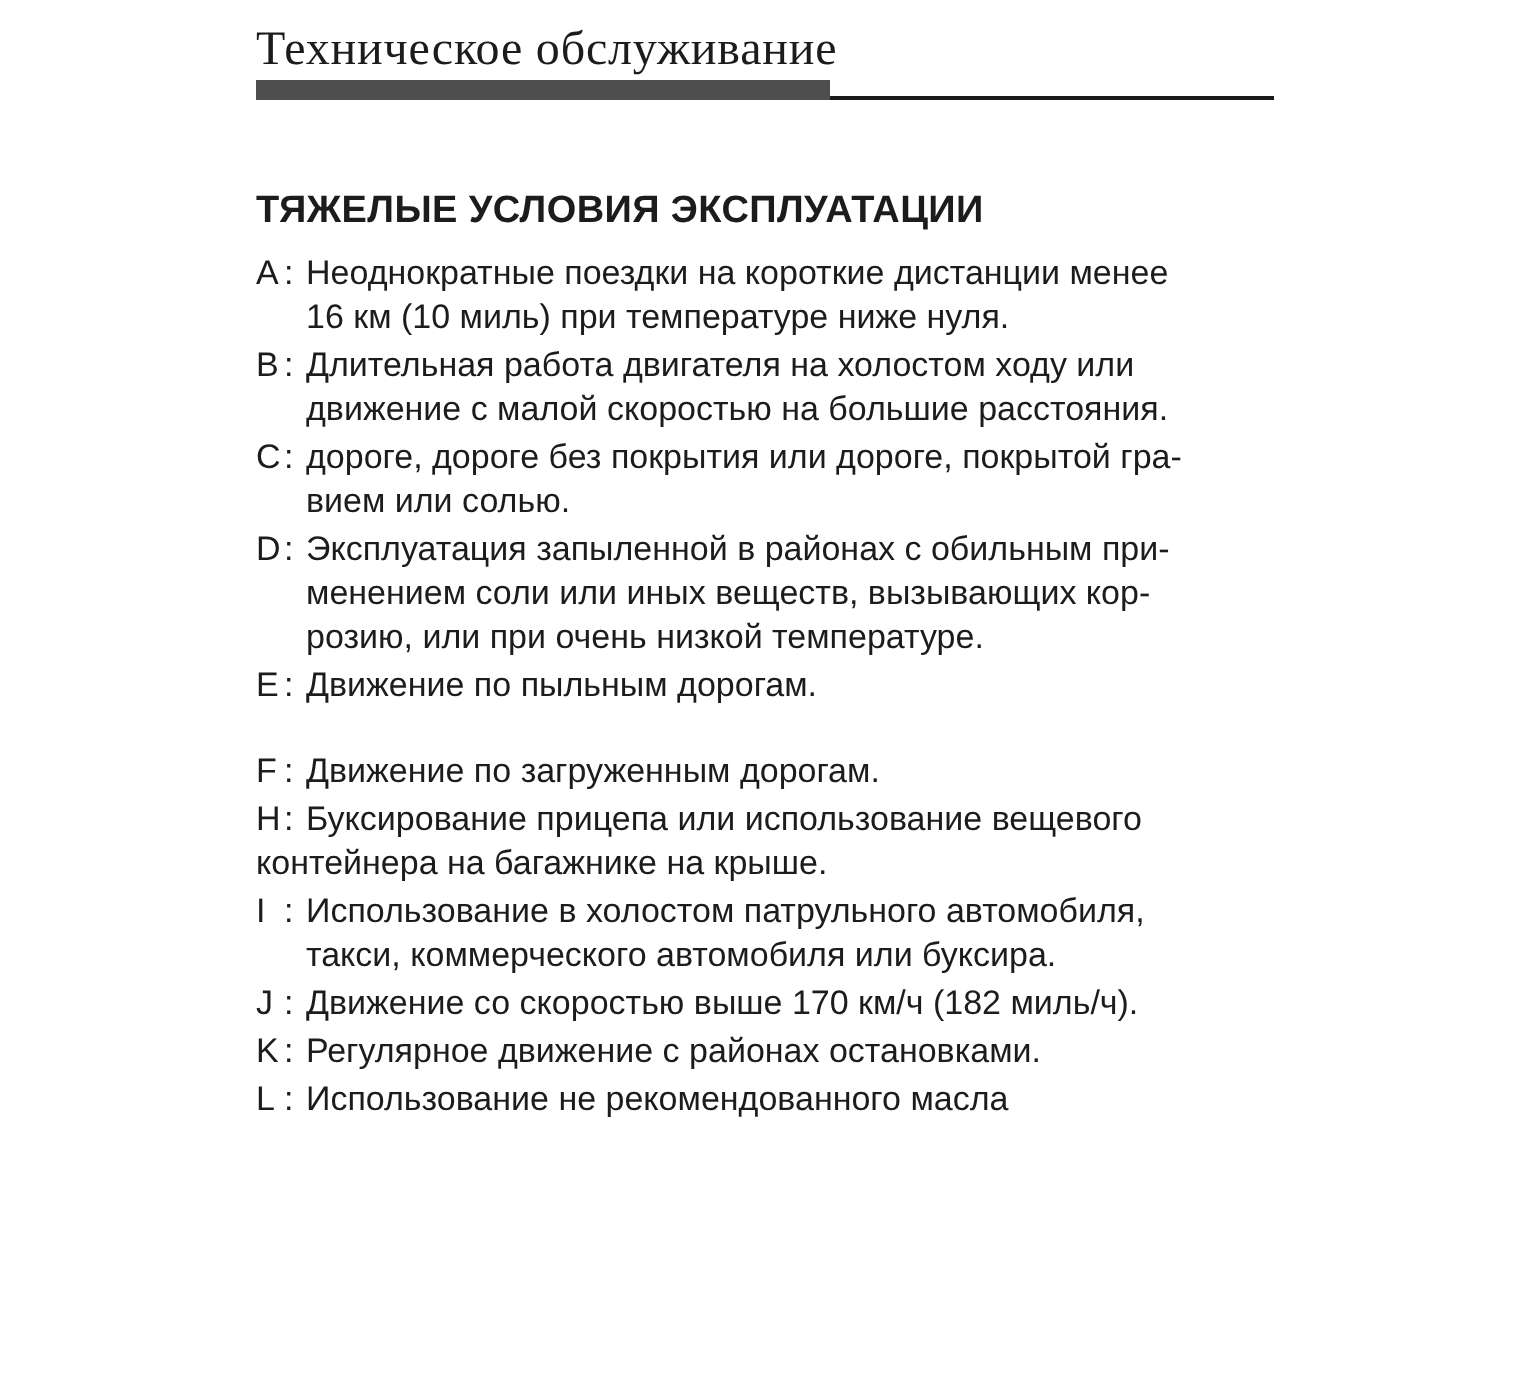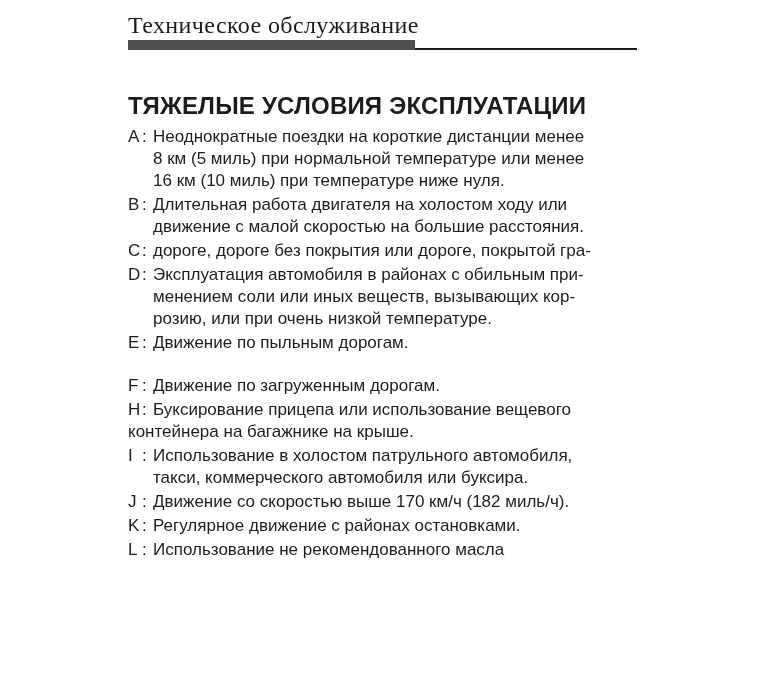--- a/index.html
+++ b/index.html
@@ -69,7 +69,7 @@
   }
   .section-heading {
     margin: 0 0 8px 0;
-    font-size: 24px;
+    font-size: 19px;
     font-weight: 700;
     line-height: 24px;
     letter-spacing: 0.2px;

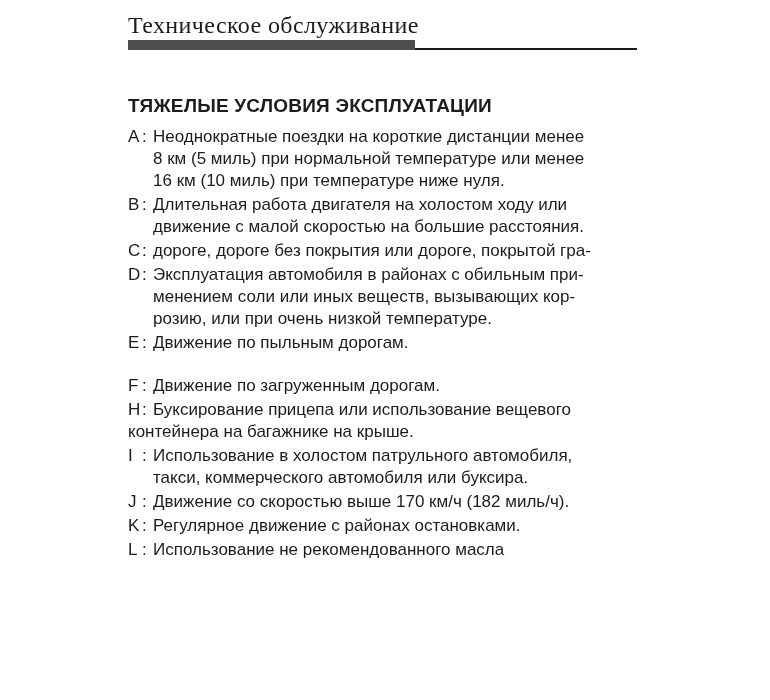--- a/index.html
+++ b/index.html
@@ -120,7 +120,6 @@
           <span class="sep">:</span>
         <div class="txt">
           <div class="ln">Неоднократные поездки на короткие дистанции менее</div>
-          <div class="ln">8 км (5 миль) при нормальной температуре или менее</div>
           <div class="ln">16 км (10 миль) при температуре ниже нуля.</div>
         </div>
       </div>

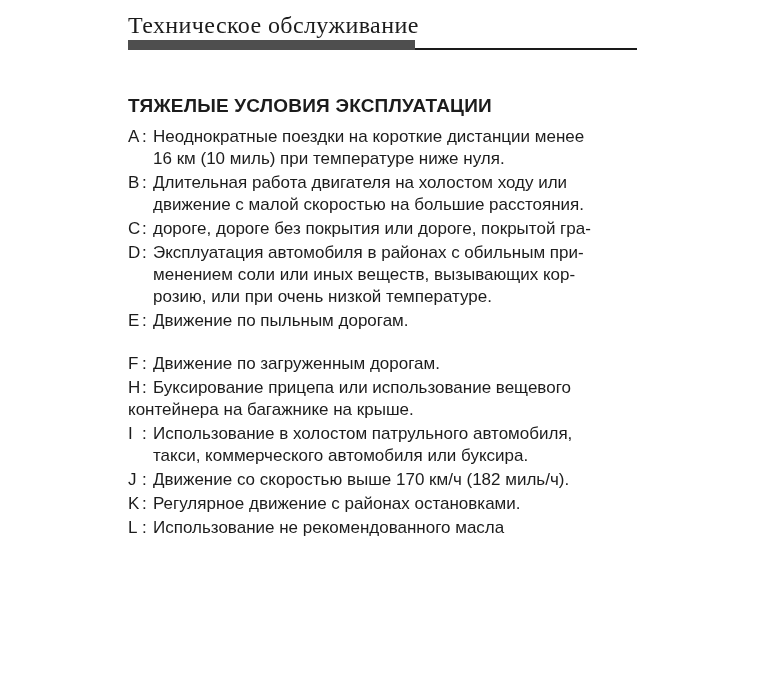--- a/index.html
+++ b/index.html
@@ -138,6 +138,7 @@
           <span class="sep">:</span>
         <div class="txt">
           <div class="ln">дороге, дороге без покрытия или дороге, покрытой гра-</div>
+          <div class="ln">вием или солью.</div>
         </div>
       </div>
 

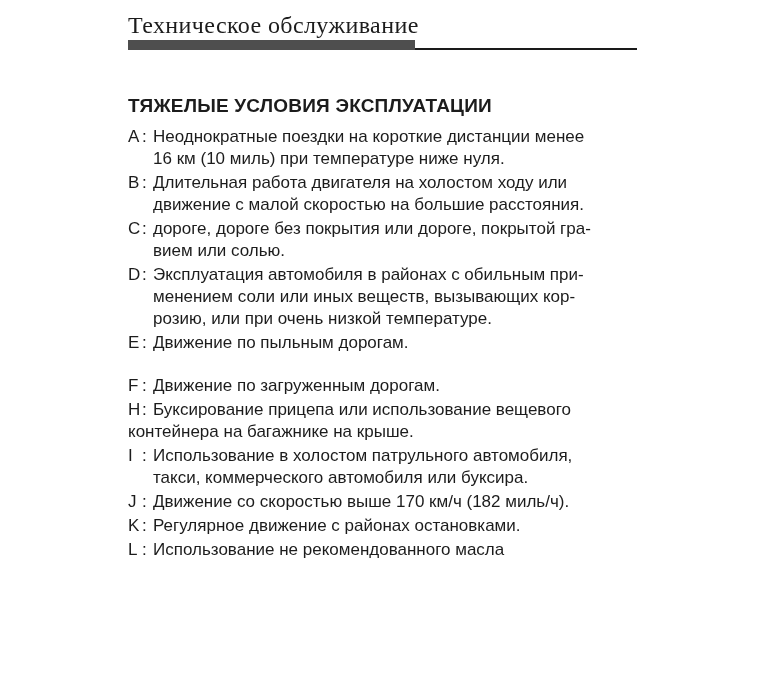--- a/index.html
+++ b/index.html
@@ -146,7 +146,7 @@
         <span class="lbl">D</span>
           <span class="sep">:</span>
         <div class="txt">
-          <div class="ln">Эксплуатация автомобиля в районах с обильным при-</div>
+          <div class="ln">Эксплуатация запыленной в районах с обильным при-</div>
           <div class="ln">менением соли или иных веществ, вызывающих кор-</div>
           <div class="ln">розию, или при очень низкой температуре.</div>
         </div>

